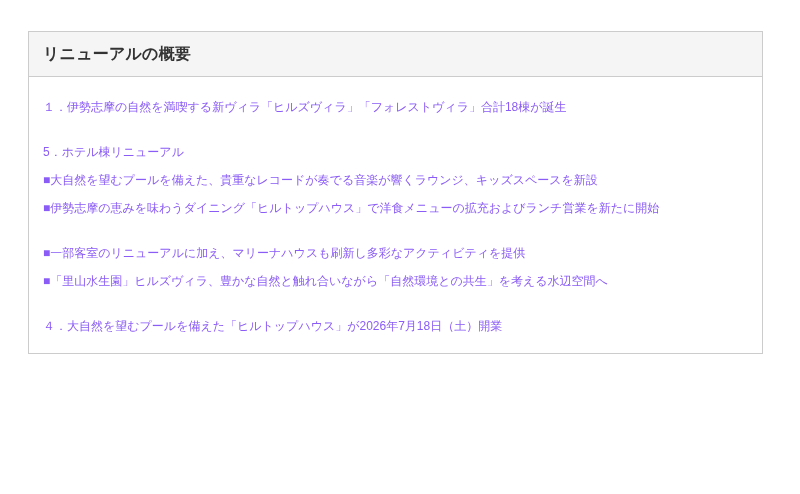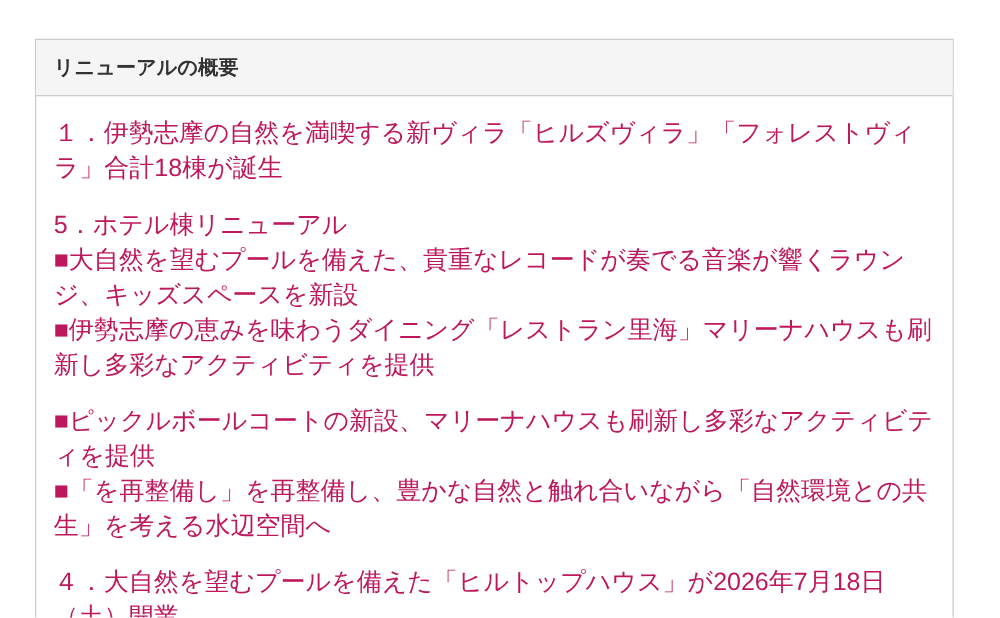--- a/index.html
+++ b/index.html
@@ -49,9 +49,9 @@
     margin-bottom: 0;
   }
   .line {
-    font-size: 20px;
+    font-size: 12px;
     line-height: 28px;
-    color: #be185d;
+    color: #8b5cf6;
     word-break: break-all;
   }
 </style>

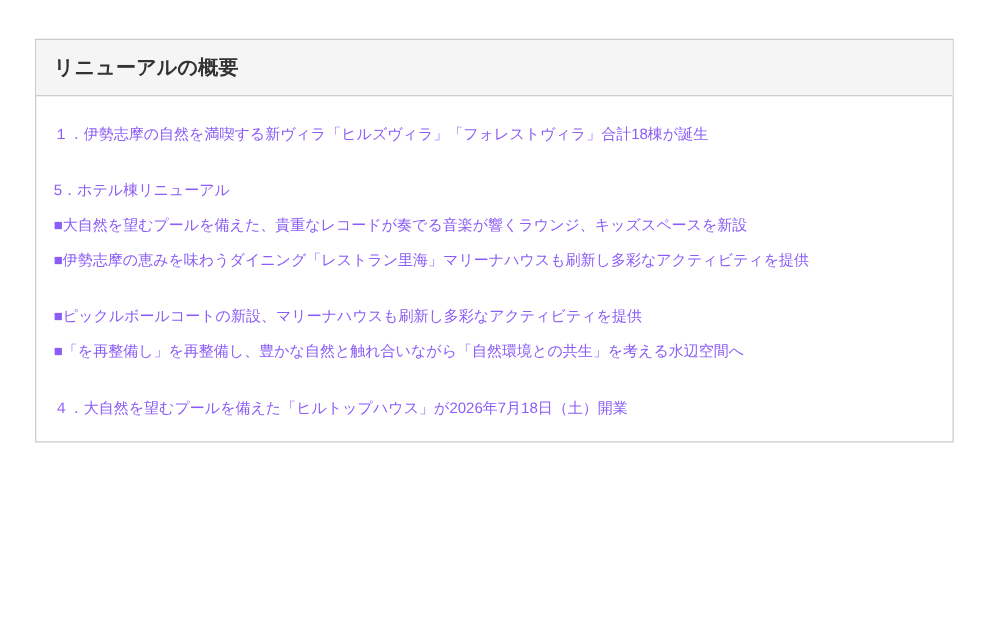--- a/index.html
+++ b/index.html
@@ -72,7 +72,7 @@
       <div class="section">
         <div class="line">5．ホテル棟リニューアル</div>
         <div class="line">■大自然を望むプールを備えた、貴重なレコードが奏でる音楽が響くラウンジ、キッズスペースを新設</div>
-        <div class="line">■伊勢志摩の恵みを味わうダイニング「レストラン里海」マリーナハウスも刷新し多彩なアクティビティを提供</div>
+        <div class="line">■伊勢志摩の恵みを味わうダイニング「ヒルトップハウス」で洋食メニューの拡充およびランチ営業を新たに開始</div>
       </div>
 
       <div class="section">

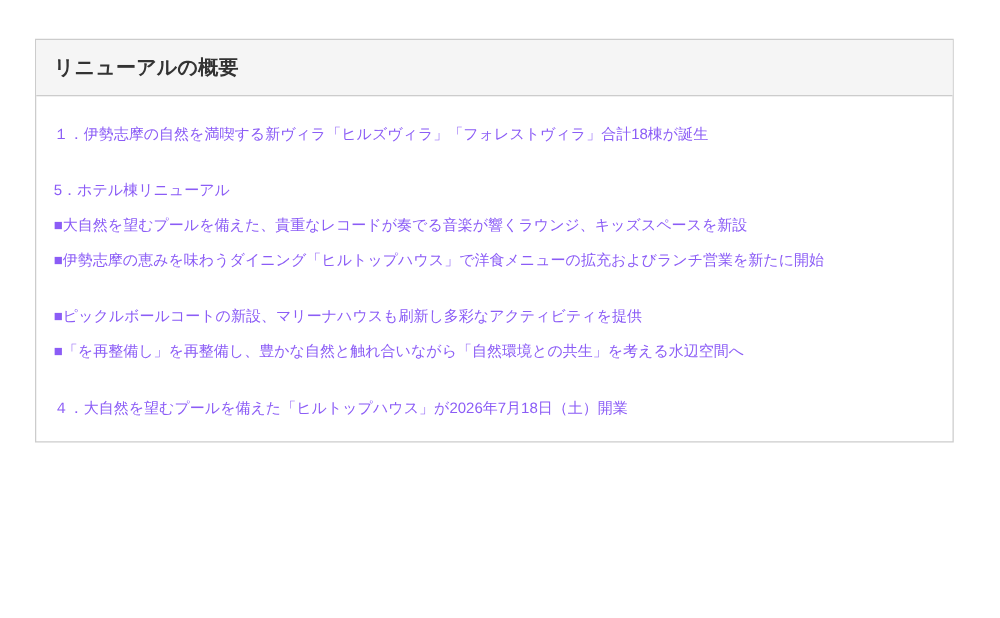--- a/index.html
+++ b/index.html
@@ -76,7 +76,7 @@
       </div>
 
       <div class="section">
-        <div class="line">■ピックルボールコートの新設、マリーナハウスも刷新し多彩なアクティビティを提供</div>
+        <div class="line">■一部客室のリニューアルに加え、マリーナハウスも刷新し多彩なアクティビティを提供</div>
         <div class="line">■「を再整備し」を再整備し、豊かな自然と触れ合いながら「自然環境との共生」を考える水辺空間へ</div>
       </div>
 

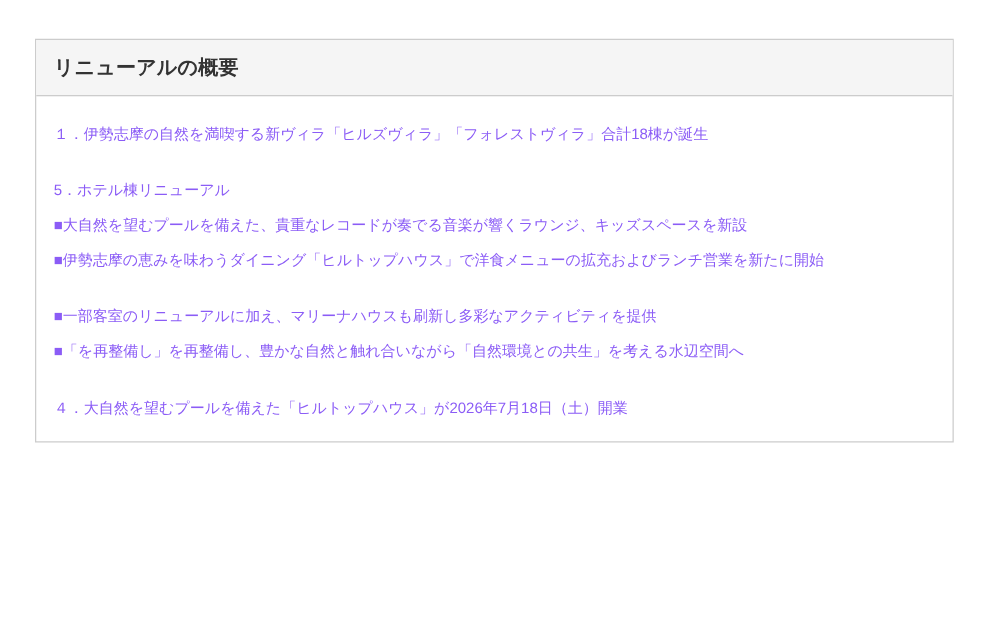--- a/index.html
+++ b/index.html
@@ -77,7 +77,7 @@
 
       <div class="section">
         <div class="line">■一部客室のリニューアルに加え、マリーナハウスも刷新し多彩なアクティビティを提供</div>
-        <div class="line">■「を再整備し」を再整備し、豊かな自然と触れ合いながら「自然環境との共生」を考える水辺空間へ</div>
+        <div class="line">■「里山水生園」ヒルズヴィラ、豊かな自然と触れ合いながら「自然環境との共生」を考える水辺空間へ</div>
       </div>
 
       <div class="section">

